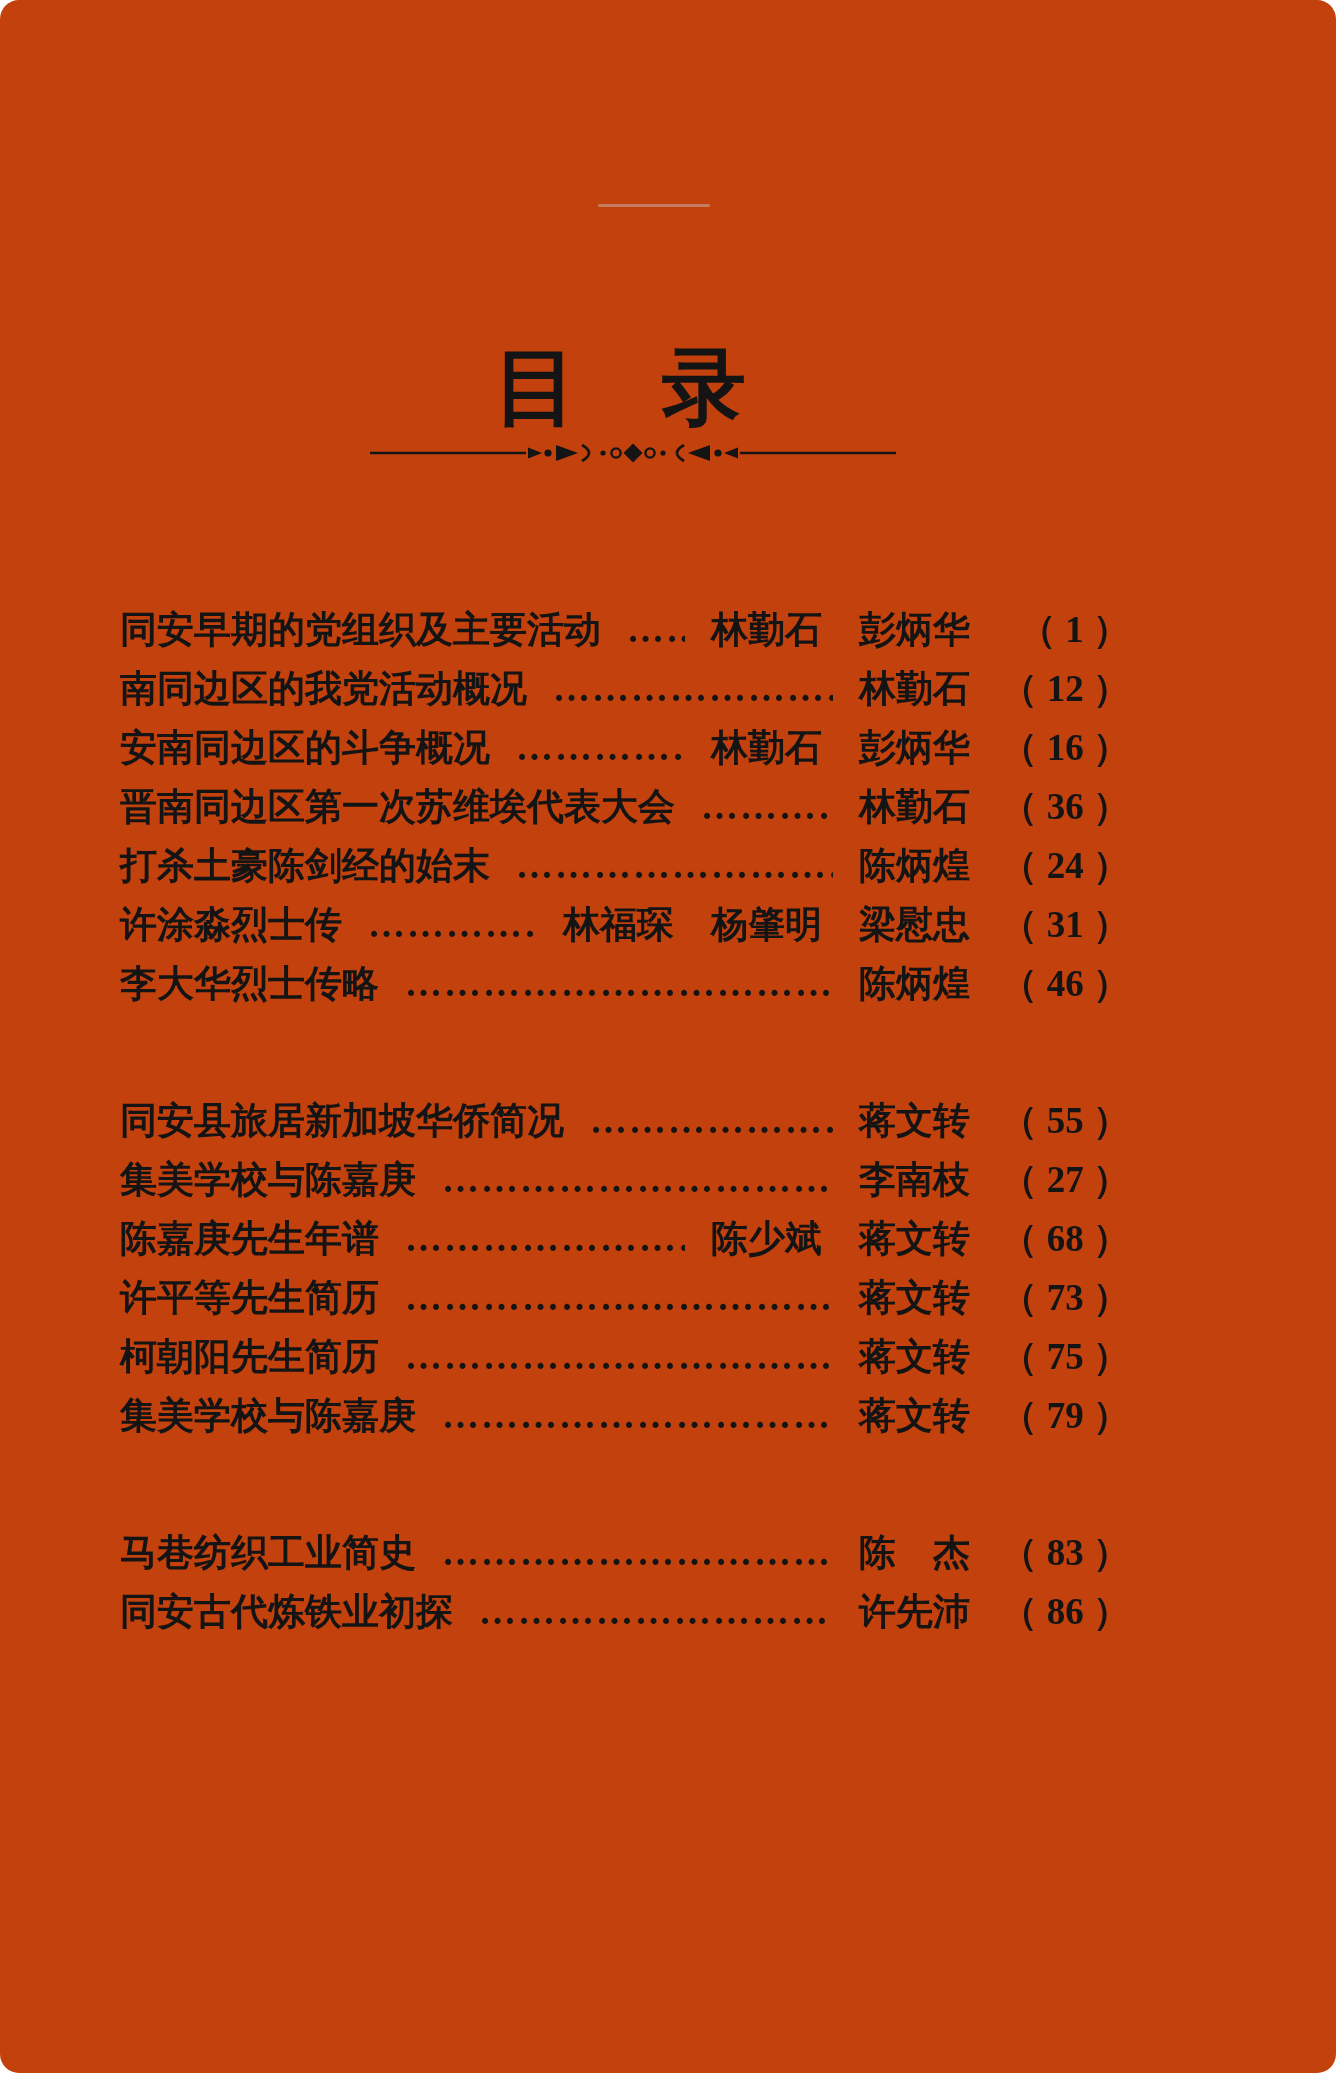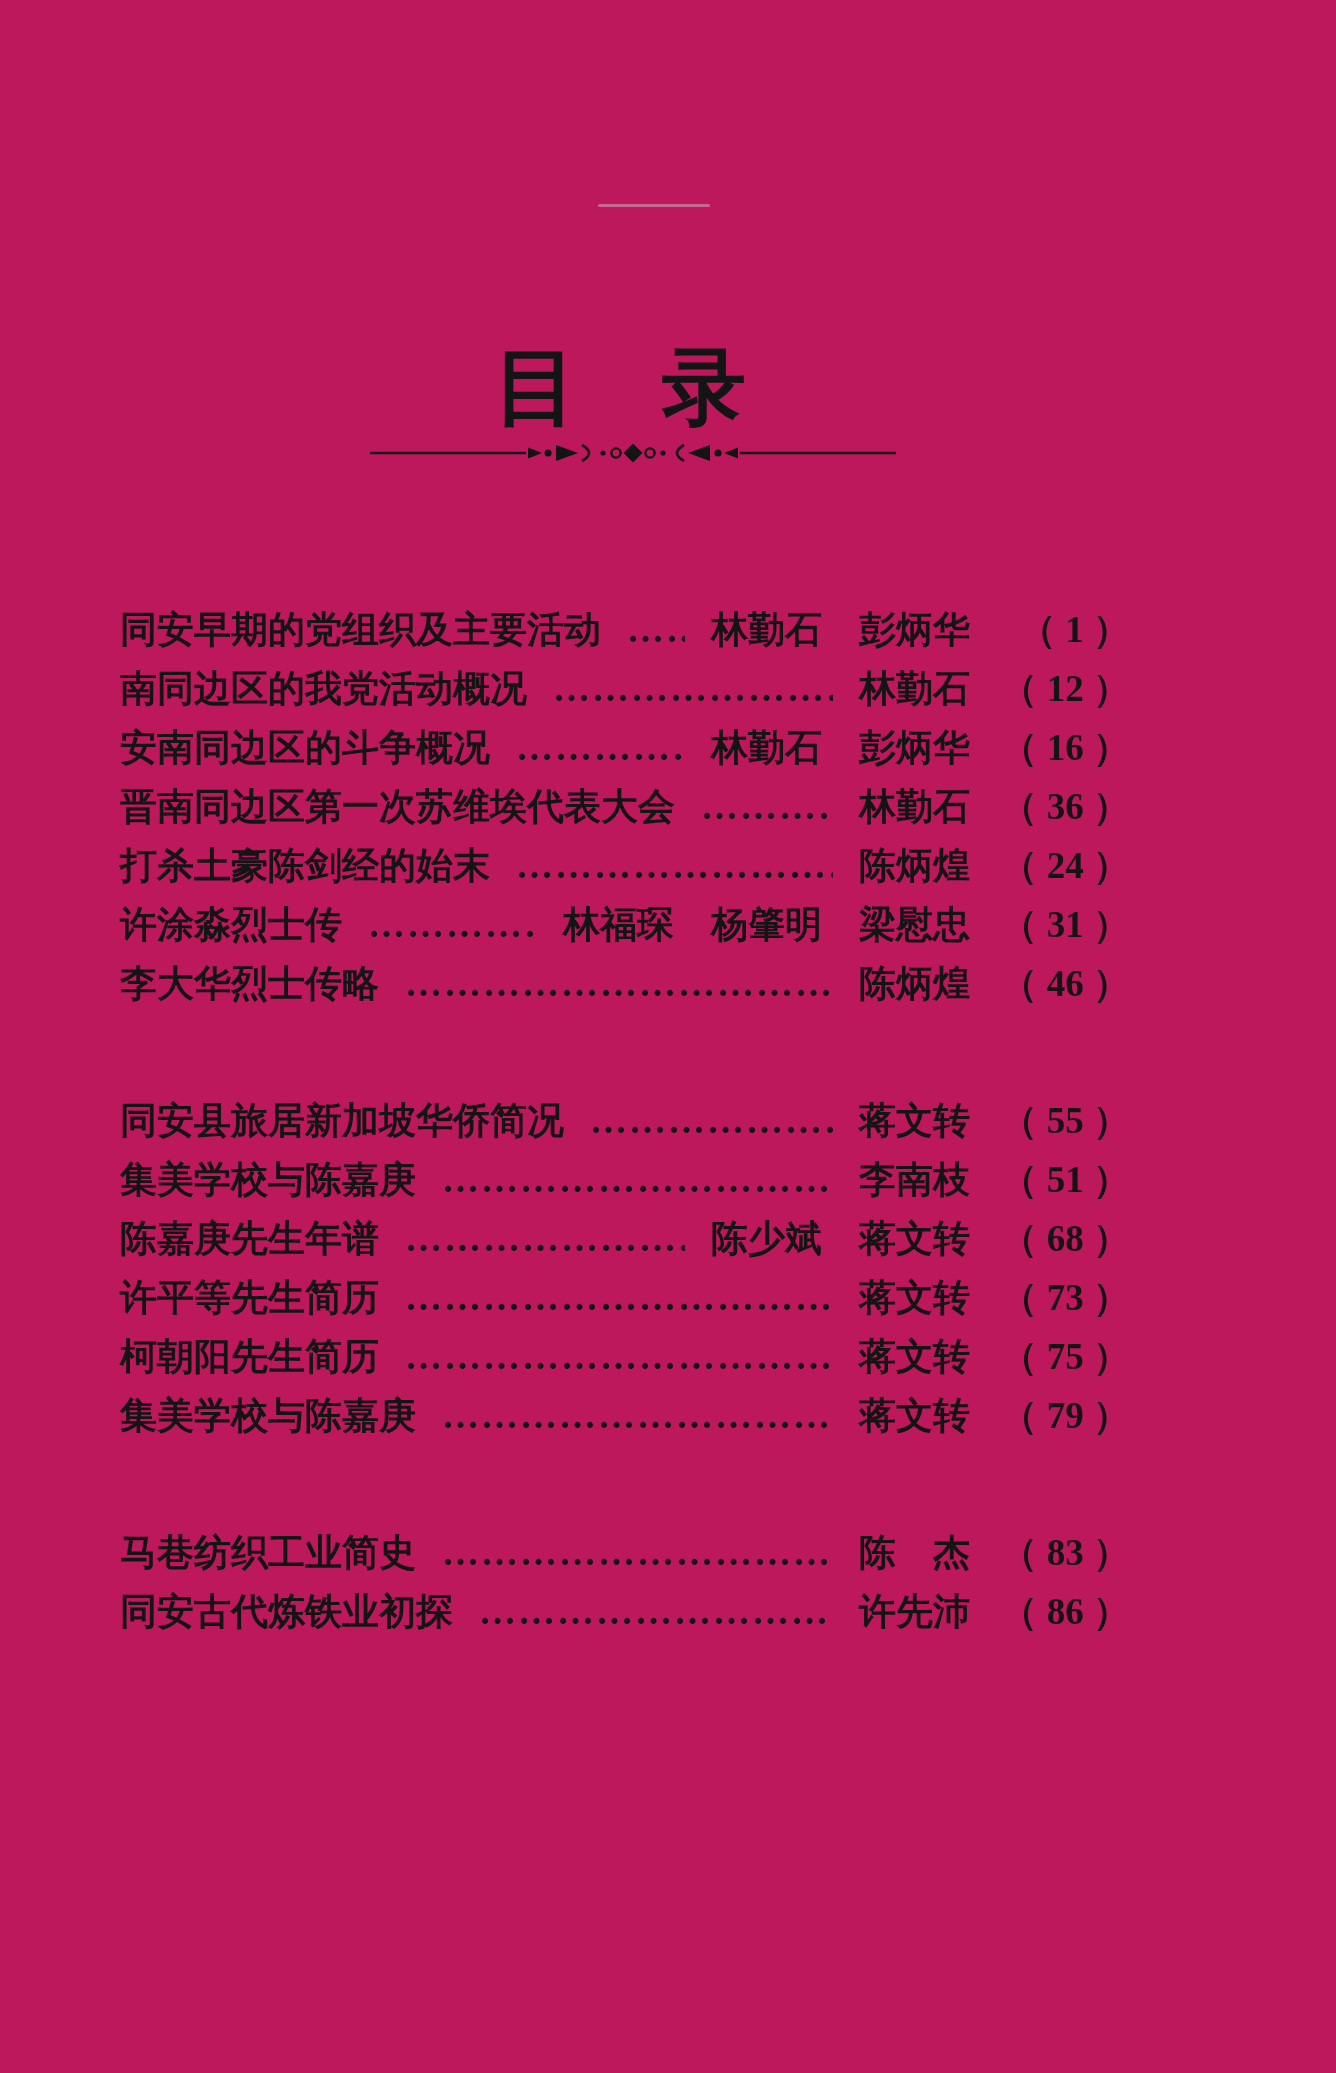--- a/index.html
+++ b/index.html
@@ -11,10 +11,11 @@
     position: relative;
     width: 1336px;
     height: 2073px;
-    background: #be185d;
+    background: #c2410c;
     color: #141414;
     font-family: "Liberation Serif", "DejaVu Serif", serif;
     overflow: hidden;
+    border-radius: 19px;
   }
   
   .scan-artifact {

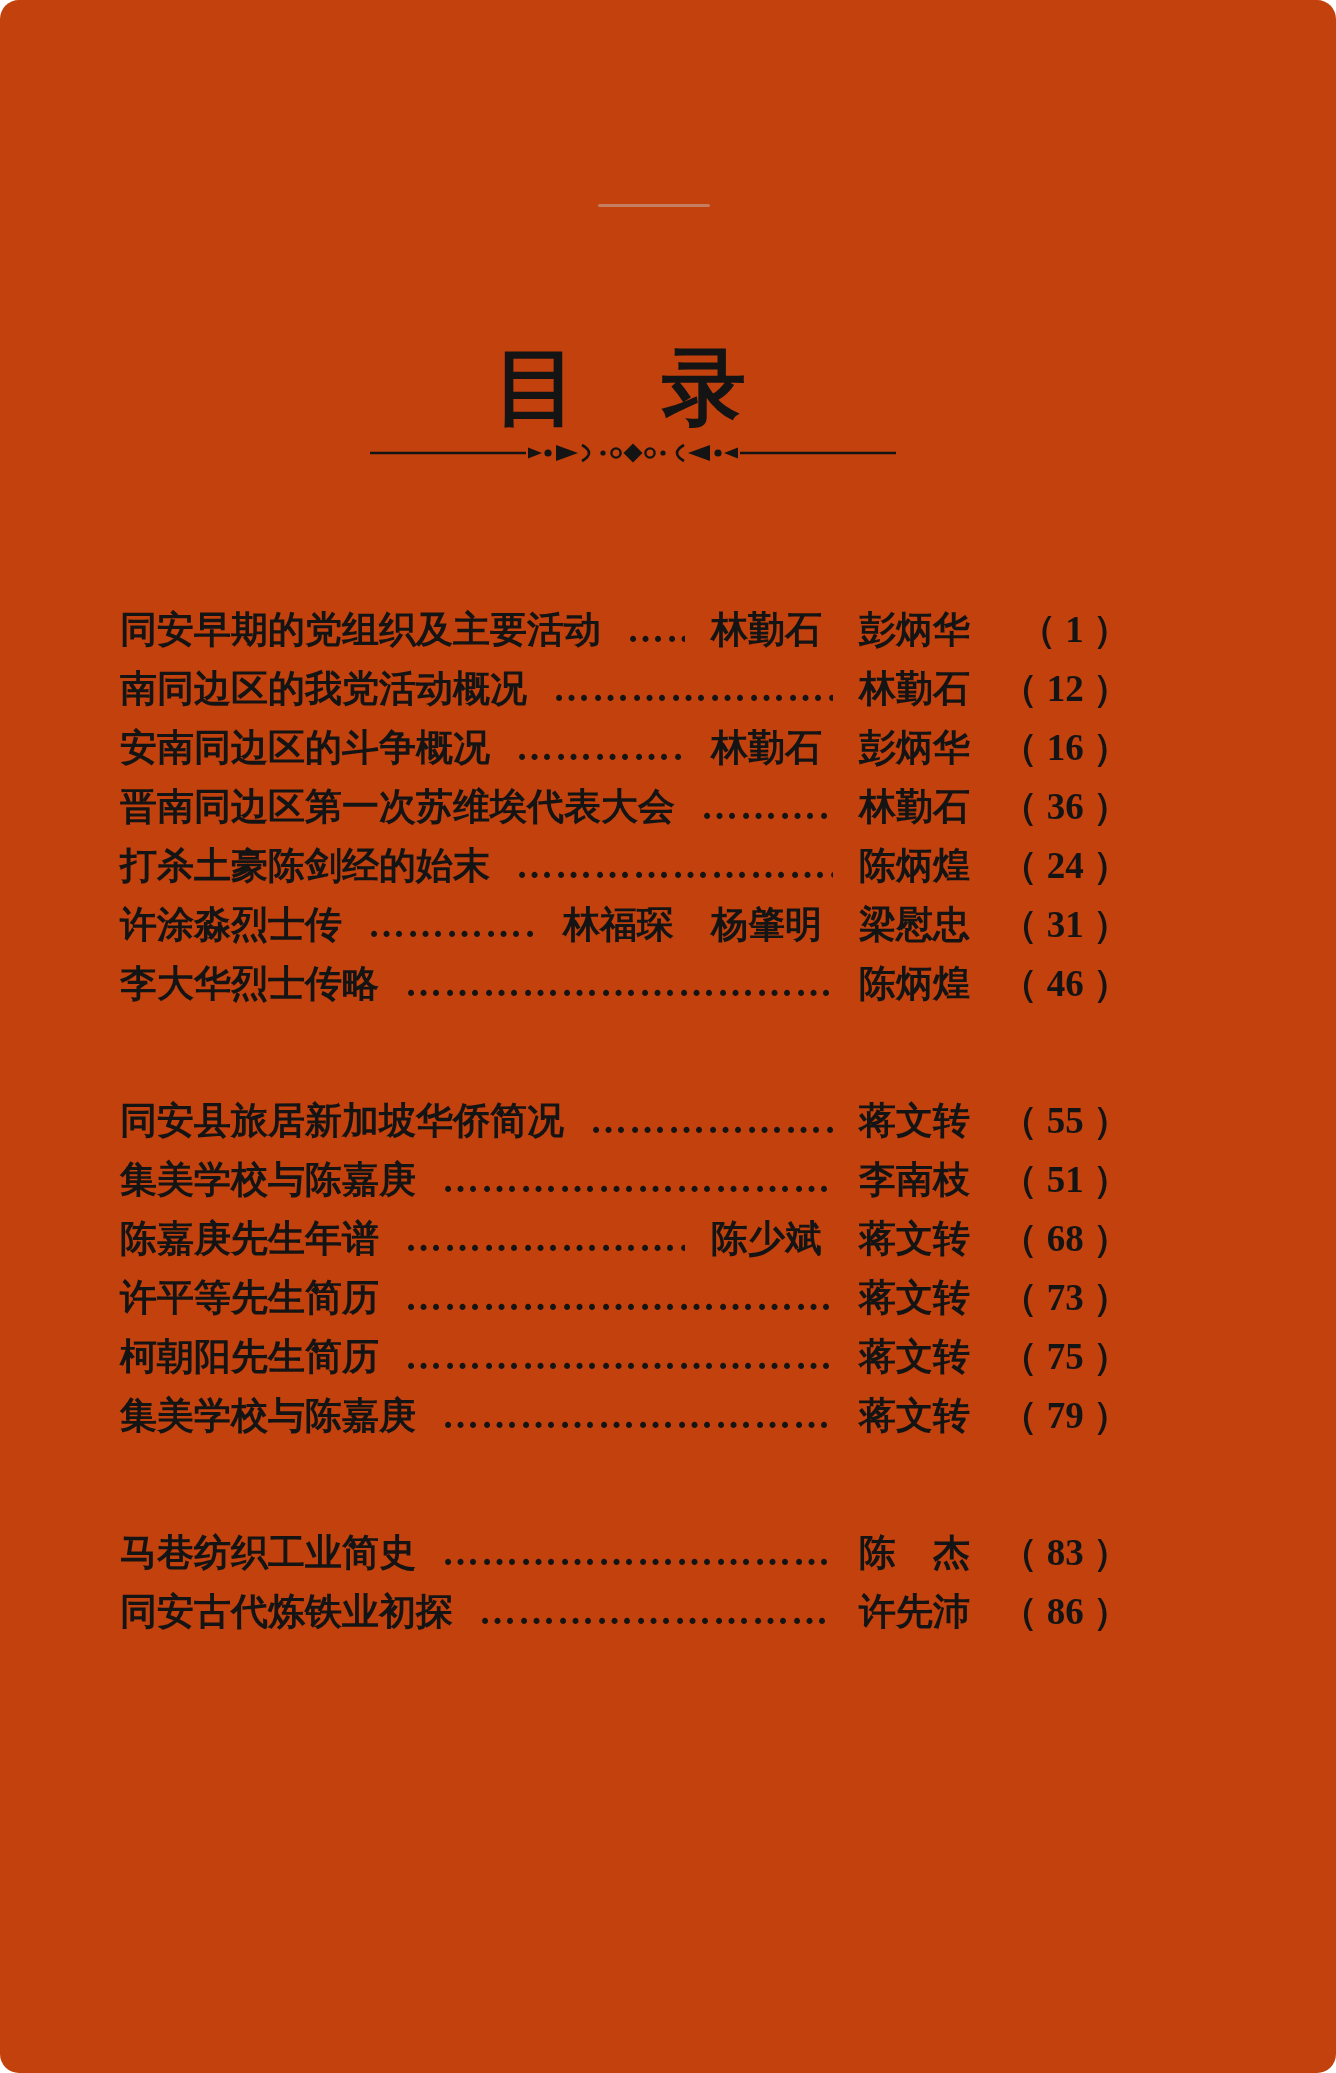--- a/index.html
+++ b/index.html
@@ -187,7 +187,7 @@
     <span class="entry-title">集美学校与陈嘉庚</span>
     <span class="leader"></span>
     <span class="entry-authors">李南枝</span>
-    <span class="entry-page">（ 51 ）</span>
+    <span class="entry-page">（ 27 ）</span>
   </div>
 
   <div class="entry">

